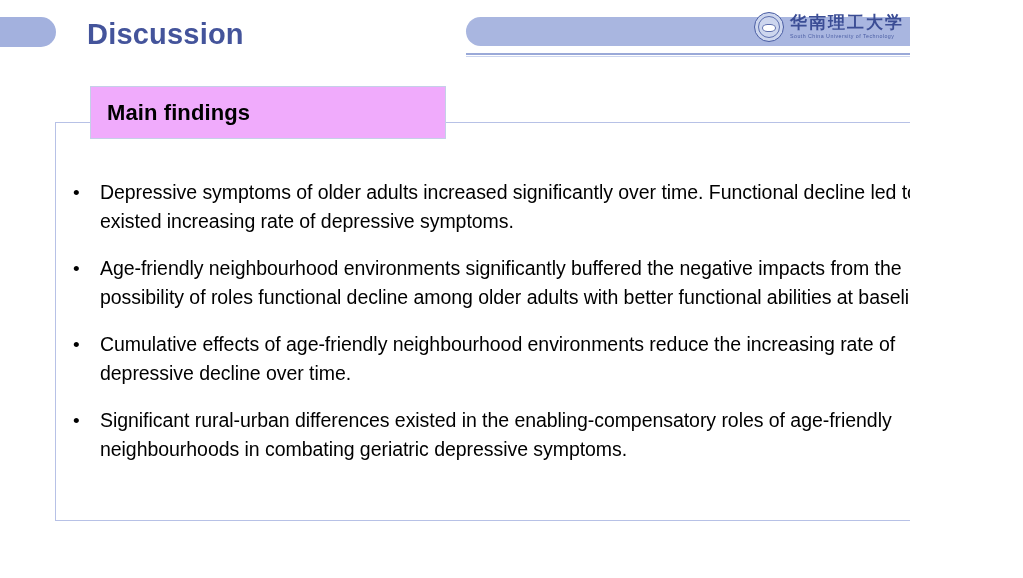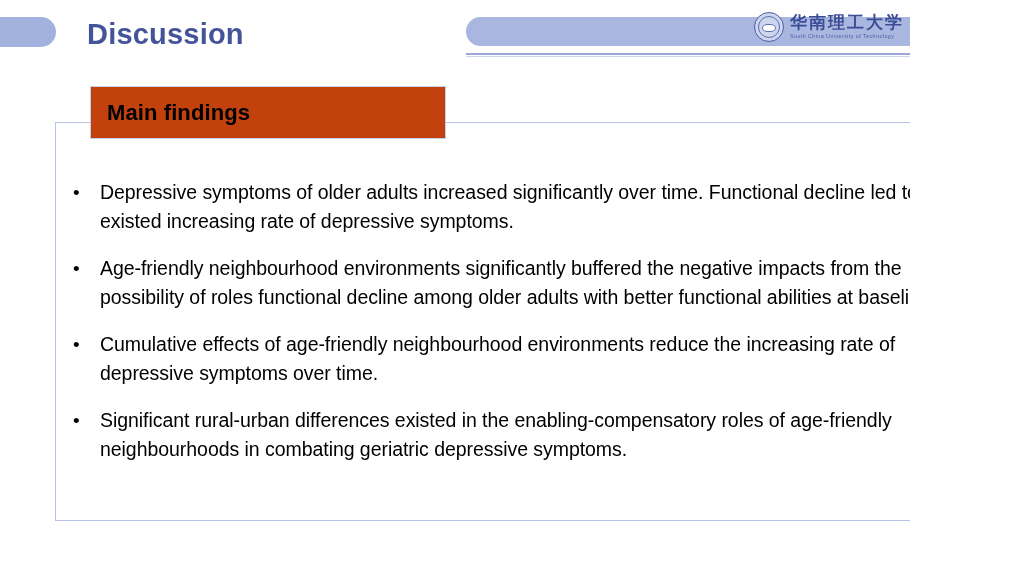--- a/index.html
+++ b/index.html
@@ -145,7 +145,7 @@
     top: 86px;
     width: 356px;
     height: 53px;
-    background: #c2410c;
+    background: #f0abfc;
     border: 1px solid #c5cfe8;
     box-sizing: border-box;
     display: flex;

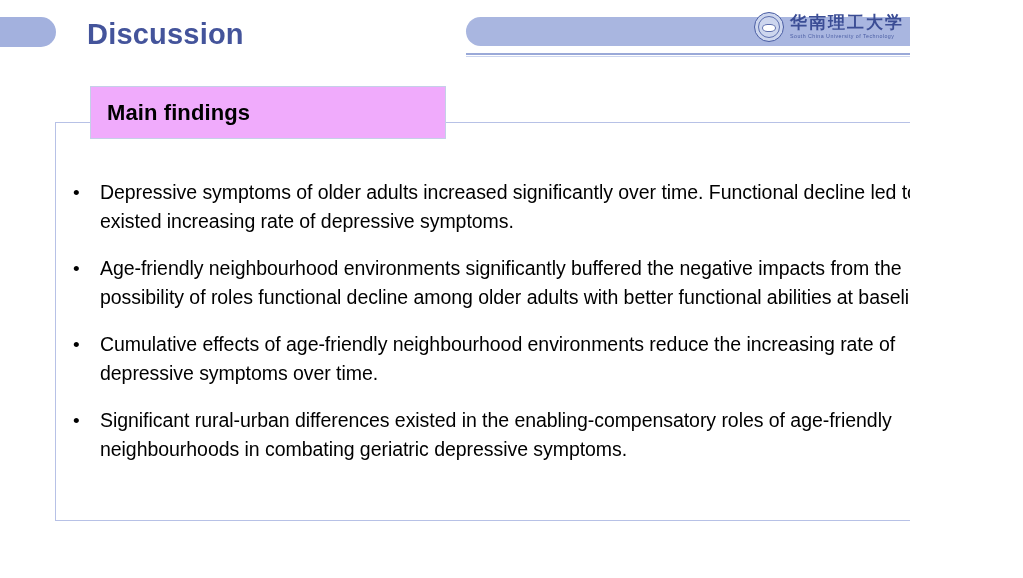--- a/index.html
+++ b/index.html
@@ -251,7 +251,7 @@
 
     <div class="bullet-item">
       <span class="bullet-dot">•</span>
-      <span class="bullet-text">Cumulative effects of age-friendly neighbourhood environments reduce the increasing rate of depressive symptoms over time.</span>
+      <span class="bullet-text">Cumulative effects of age-friendly neighbourhood environments reduce the increasing rate of depressive decline over time.</span>
     </div>
 
     <div class="bullet-item">

